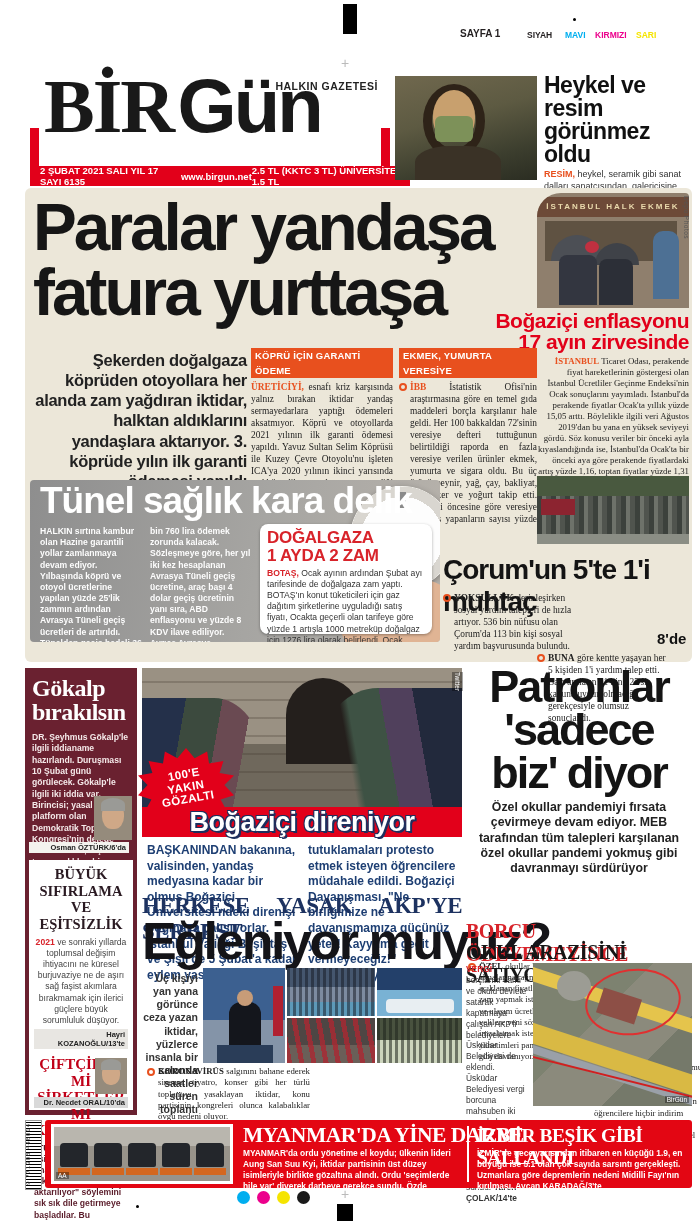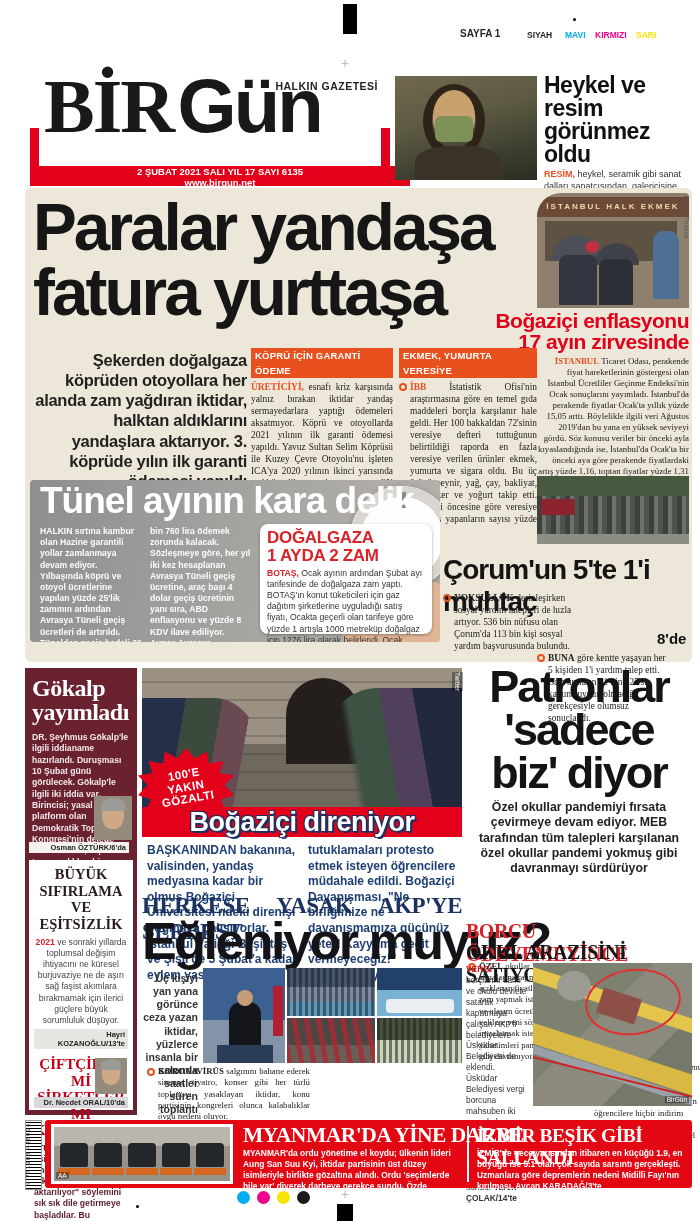--- a/index.html
+++ b/index.html
@@ -157,7 +157,7 @@
       <span class="logo-bir">BİR</span> <span class="logo-gun">Gün</span>
     </div>
     <div class="abs tagline" style="right:12px;top:4px;">HALKIN GAZETESİ</div>
-    <div class="abs redbar" style="left:0;top:90px;width:360px;height:20px;flex-direction:column;">
+    <div class="abs redbar" style="left:0;top:90px;width:360px;height:20px;">
       <span>2 ŞUBAT 2021 SALI YIL 17 SAYI 6135</span>
       <span>www.birgun.net</span>
       <span>2.5 TL (KKTC 3 TL) ÜNİVERSİTE 1.5 TL</span>

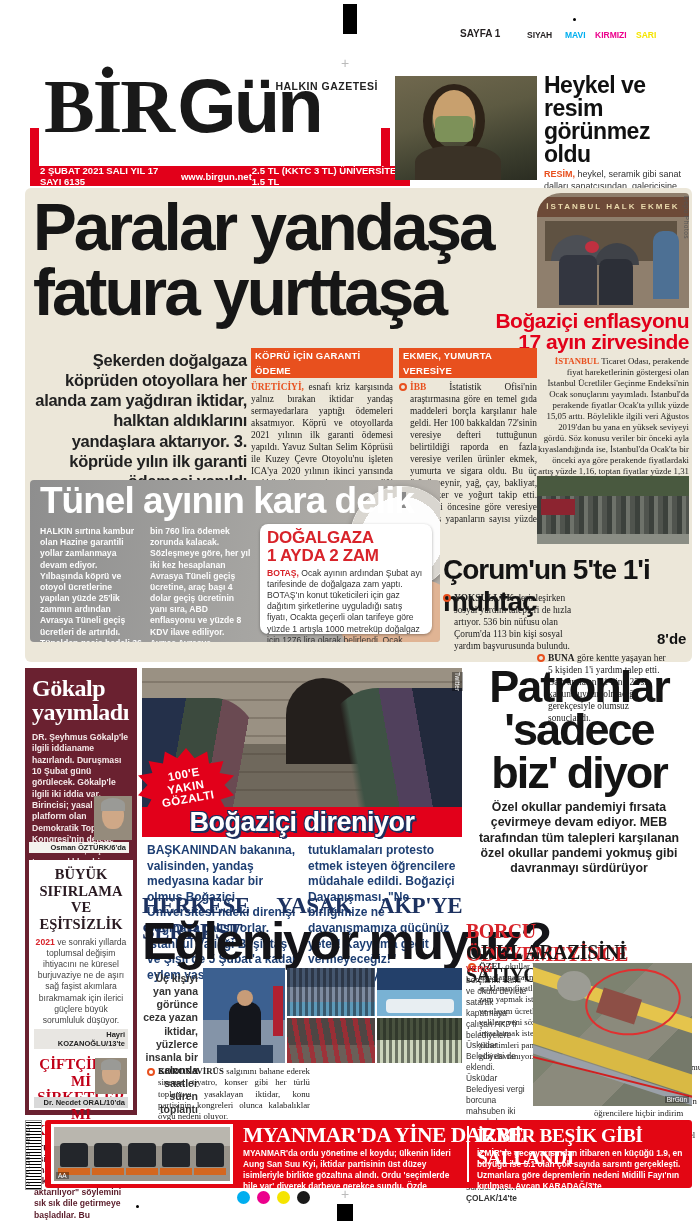--- a/index.html
+++ b/index.html
@@ -232,7 +232,7 @@
     <div class="abs tunnel" style="left:5px;top:292px;width:410px;height:162px;">
       <div class="thermo"></div>
       <div class="hand"></div>
-      <div class="abs tun-h" style="left:10px;top:2px;">Tünel ayının kara delik</div>
+      <div class="abs tun-h" style="left:10px;top:2px;">Tünel sağlık kara delik</div>
       <div class="abs tun-c" style="left:10px;top:46px;width:102px;">
         <span>HALKIN</span> 
         <span>sırtına kambur olan Hazine garantili yollar zamlanmaya devam ediyor. Yılbaşında köprü ve otoyol ücretlerine yapılan yüzde 25'lik zammın ardından Avrasya Tüneli geçiş ücretleri de artırıldı. Tünelden geçiş bedeli 36 liradan 46 liraya çıktı. Her gün bu tüneli kullanmak zorunda olan otomobil ayda 2</span>

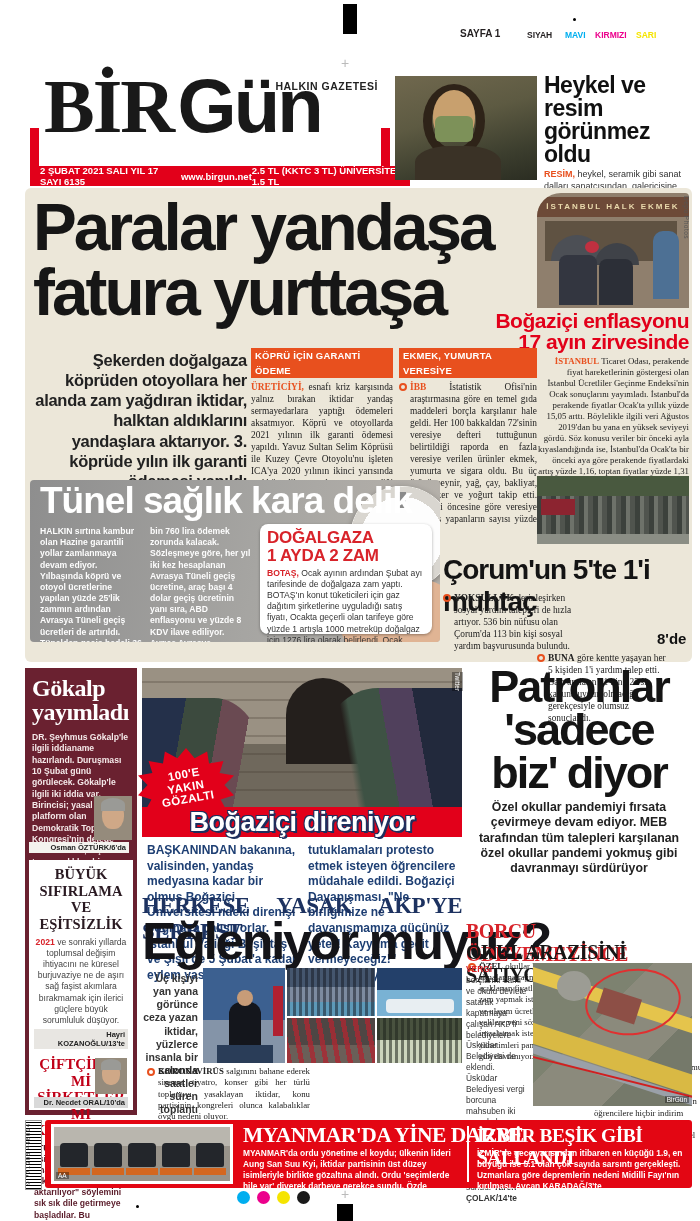--- a/index.html
+++ b/index.html
@@ -269,7 +269,7 @@
   <div class="abs maroon" style="left:25px;top:668px;width:112px;height:447px;">
     <div class="abs gok-h" style="left:7px;top:8px;">
       <div>Gökalp</div>
-      <div>yayımladı</div>
+      <div>bırakılsın</div>
     </div>
     <div class="abs gok-b" style="left:7px;top:64px;width:99px;">
       <span>DR.</span> 

